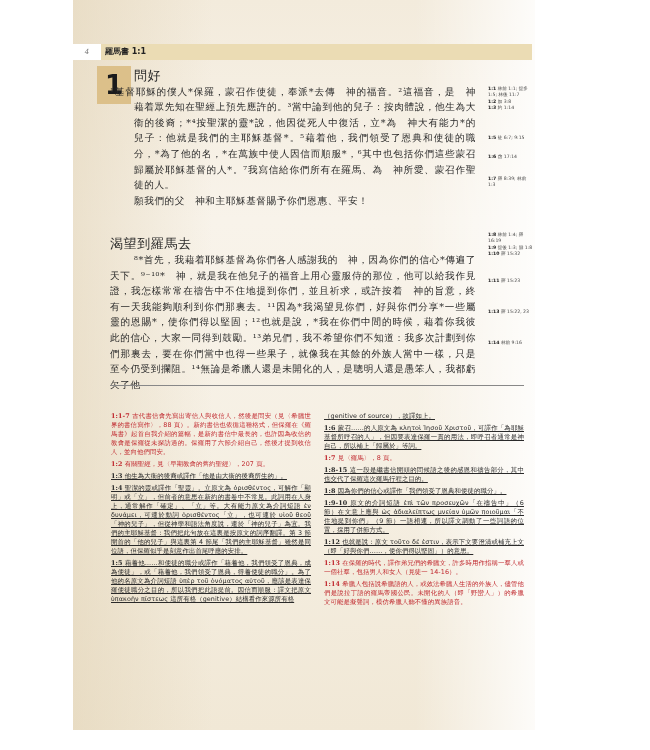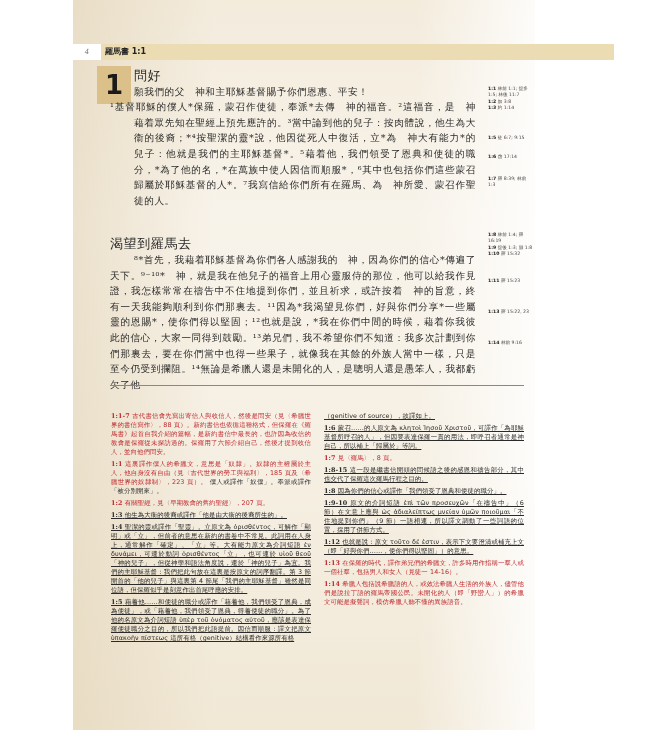--- a/index.html
+++ b/index.html
@@ -27,7 +27,7 @@
     font-size: 7px; color: #777; line-height: 16px; text-align: center; font-style: italic;
   }
   .running-head {
-    position: absolute; left: 101px; top: 0; width: 513px; height: 16px;
+    position: absolute; left: 101px; top: 0; width: 431px; height: 16px;
     background: #ebdcb4; font-family: "DejaVu Sans", "Liberation Sans", sans-serif;
     font-size: 8px; font-weight: bold; color: #222; line-height: 16px; padding-left: 4px; box-sizing: border-box;
   }

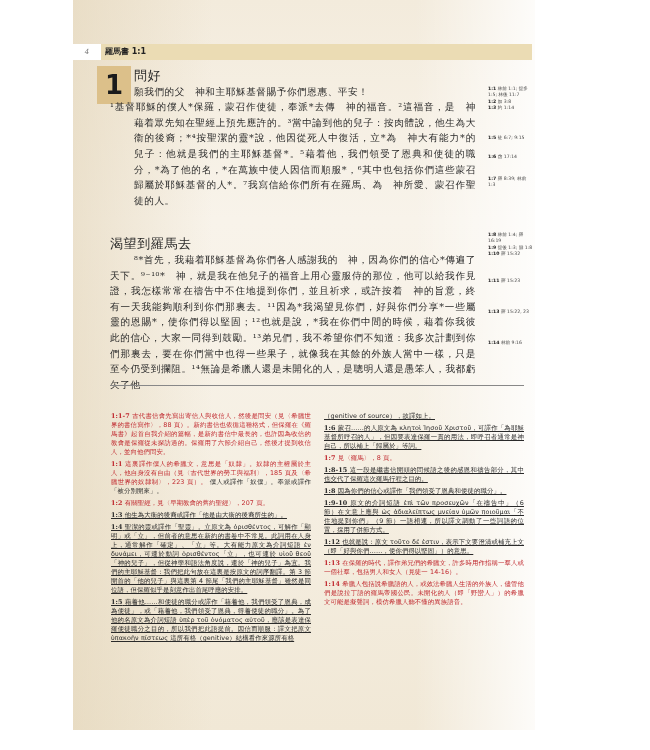--- a/index.html
+++ b/index.html
@@ -80,8 +80,8 @@
 
 <div class="scripture">
   <p class="section-head">問好</p>
+  <p class="para first"><span class="first-line-out">¹基督耶穌的僕人*保羅，蒙召作使徒，奉派*去傳　神的福音。²這福音，是　神藉着眾先知在聖經上預先應許的。³當中論到他的兒子：按肉體說，他生為大衞的後裔；*⁴按聖潔的靈*說，他因從死人中復活，立*為　神大有能力*的兒子：他就是我們的主耶穌基督*。⁵藉着他，我們領受了恩典和使徒的職分，*為了他的名，*在萬族中使人因信而順服*，⁶其中也包括你們這些蒙召歸屬於耶穌基督的人*。⁷我寫信給你們所有在羅馬、為　神所愛、蒙召作聖徒的人。</span></p>
   <p class="para">願我們的父　神和主耶穌基督賜予你們恩惠、平安！</p>
-  <p class="para first"><span class="first-line-out">¹基督耶穌的僕人*保羅，蒙召作使徒，奉派*去傳　神的福音。²這福音，是　神藉着眾先知在聖經上預先應許的。³當中論到他的兒子：按肉體說，他生為大衞的後裔；*⁴按聖潔的靈*說，他因從死人中復活，立*為　神大有能力*的兒子：他就是我們的主耶穌基督*。⁵藉着他，我們領受了恩典和使徒的職分，*為了他的名，*在萬族中使人因信而順服*，⁶其中也包括你們這些蒙召歸屬於耶穌基督的人*。⁷我寫信給你們所有在羅馬、為　神所愛、蒙召作聖徒的人。</span></p>
   <p class="section-head second">渴望到羅馬去</p>
   <p class="para">⁸*首先，我藉着耶穌基督為你們各人感謝我的　神，因為你們的信心*傳遍了天下。⁹⁻¹⁰*　神，就是我在他兒子的福音上用心靈服侍的那位，他可以給我作見證，我怎樣常常在禱告中不住地提到你們，並且祈求，或許按着　神的旨意，終有一天我能夠順利到你們那裏去。¹¹因為*我渴望見你們，好與你們分享*一些屬靈的恩賜*，使你們得以堅固；¹²也就是說，*我在你們中間的時候，藉着你我彼此的信心，大家一同得到鼓勵。¹³弟兄們，我不希望你們不知道：我多次計劃到你們那裏去，要在你們當中也得一些果子，就像我在其餘的外族人當中一樣，只是至今仍受到攔阻。¹⁴無論是希臘人還是未開化的人，是聰明人還是愚笨人，我都虧欠了他</p>
 </div>

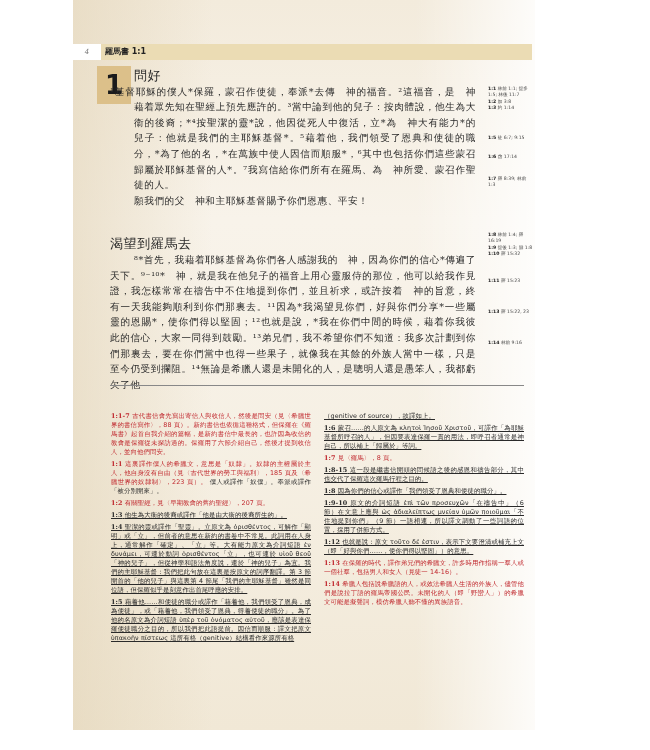--- a/index.html
+++ b/index.html
@@ -105,7 +105,6 @@
 
 <div class="notes left">
   <p class="note red"><span class="ref-num">1:1-7</span> <span>古代書信會先寫出寄信人與收信人，然後是問安（見〈希臘世界的書信寫作〉，88 頁）。新約書信也依循這種格式，但保羅在《羅馬書》起首自我介紹的篇幅，是新約書信中最長的，也許因為收信的教會是保羅從未探訪過的。保羅用了六節介紹自己，然後才提到收信人，並向他們問安。</span></p>
-  <p class="note red"><span class="ref-num">1:1</span> <span>這裏譯作僕人的希臘文，意思是「奴隸」。奴隸的主權屬於主人，他自身沒有自由（見〈古代世界的勞工與福利〉，185 頁及〈希臘世界的奴隸制〉，223 頁）。</span> <span style="color:#2a2a2a">僕人或譯作「奴僕」。奉派或譯作「被分別開來」。</span></p>
   <p class="note red"><span class="ref-num">1:2</span> <span>有關聖經，見〈早期教會的舊約聖經〉，207 頁。</span></p>
   <p class="note black"><span class="ref-num">1:3</span> <span>他生為大衞的後裔或譯作「他是由大衞的後裔所生的」。</span></p>
   <p class="note black"><span class="ref-num">1:4</span> <span>聖潔的靈或譯作「聖靈」。立原文為 ὁρισθέντος，可解作「顯明」或「立」，但前者的意思在新約的書卷中不常見。此詞用在人身上，通常解作「確定」、「立」等。大有能力原文為介詞短語 ἐν δυνάμει，可連於動詞 ὁρισθέντος「立」，也可連於 υἱοῦ θεοῦ「神的兒子」，但從神學和語法角度說，連於「神的兒子」為宜。我們的主耶穌基督：我們把此句放在這裏是按原文的詞序翻譯。第 3 節開首的「他的兒子」與這裏第 4 節尾「我們的主耶穌基督」雖然是同位語，但保羅似乎是刻意作出首尾呼應的安排。</span></p>

